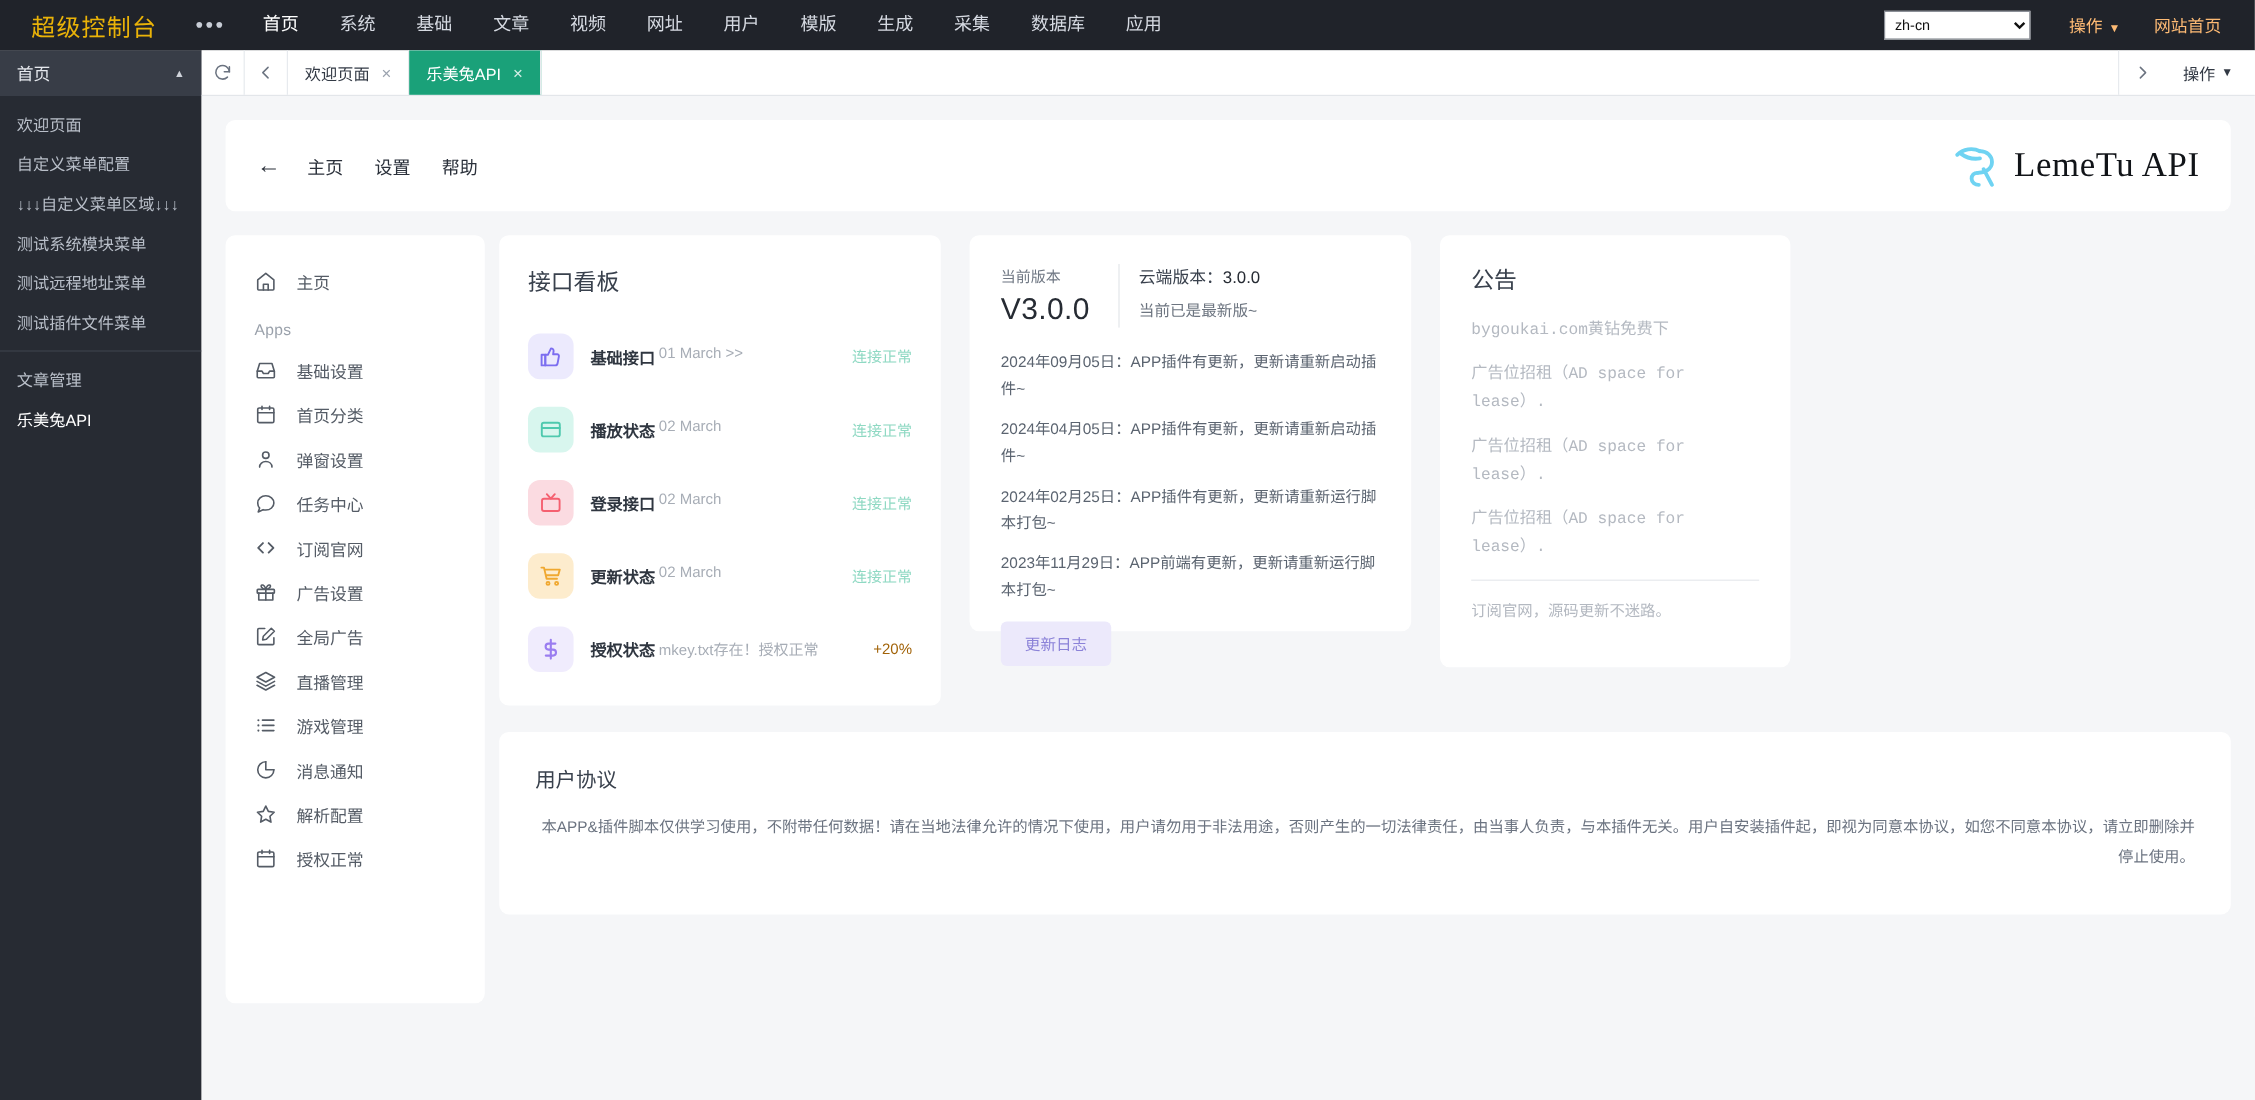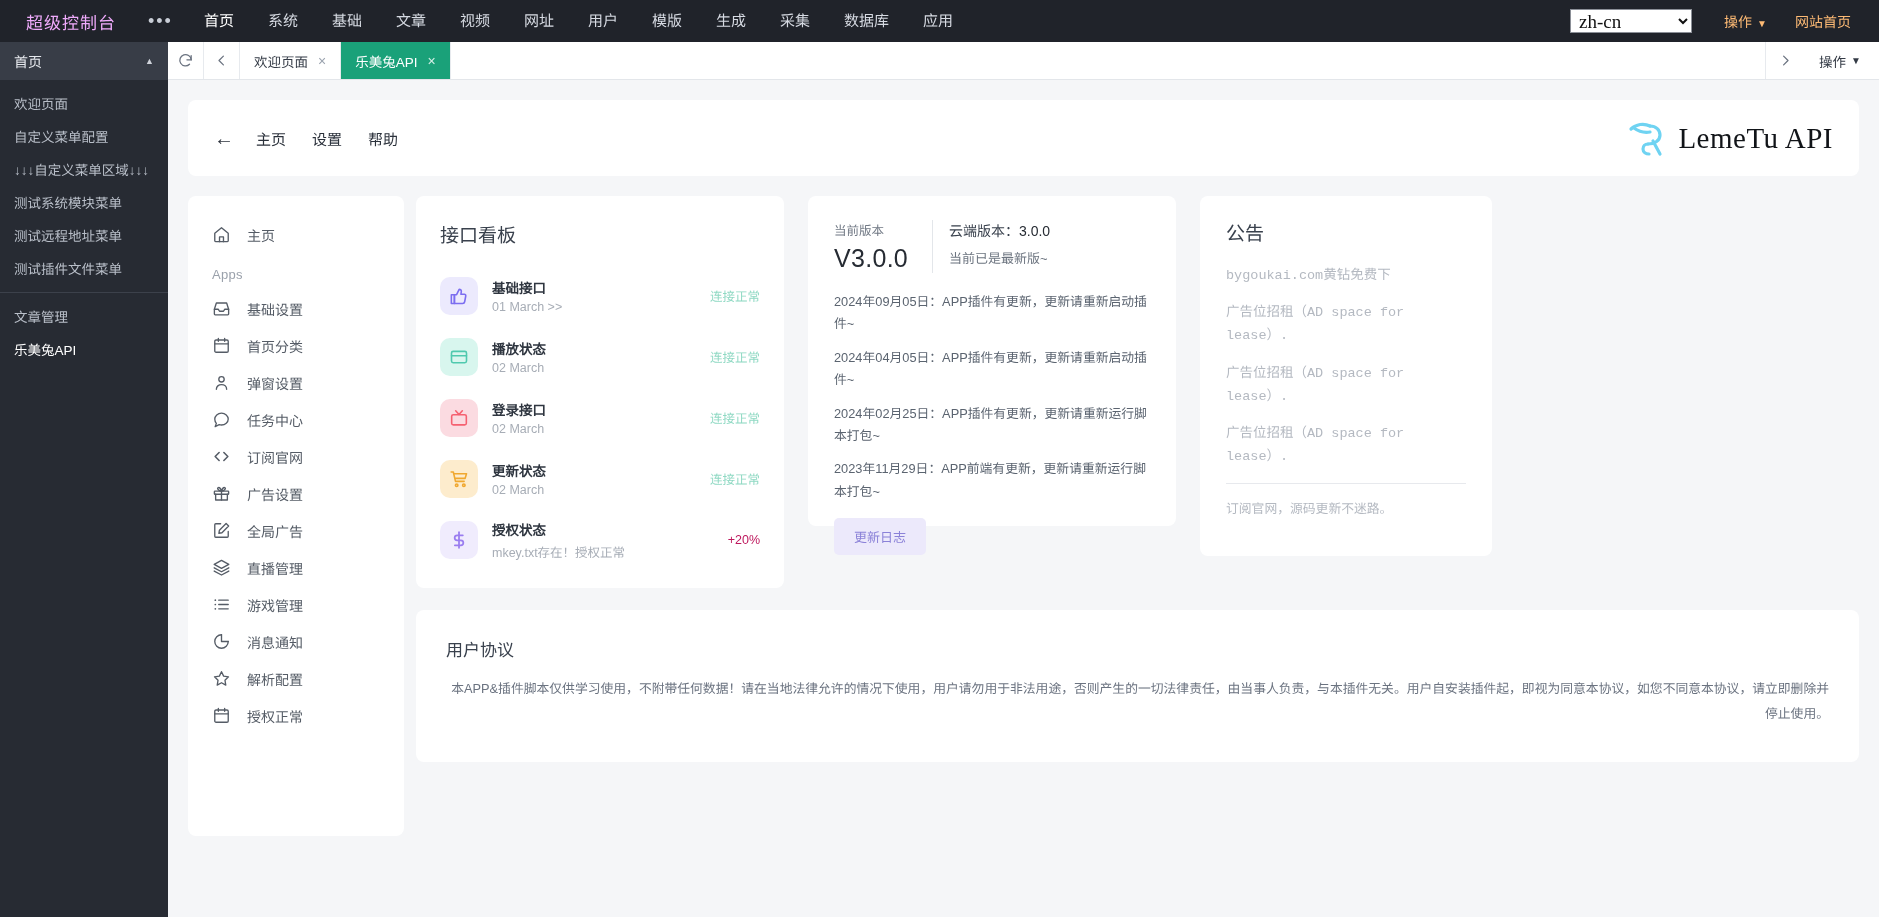--- a/index.html
+++ b/index.html
@@ -16,7 +16,7 @@
     background: #20232a; display: flex; align-items: center;
   }
   .brand {
-    color: #f0abfc; font-size: 17px; padding: 0 18px 0 26px;
+    color: #eab308; font-size: 20px; padding: 0 18px 0 26px;
     letter-spacing: 1px; white-space: nowrap;
   }
   .dots-btn {

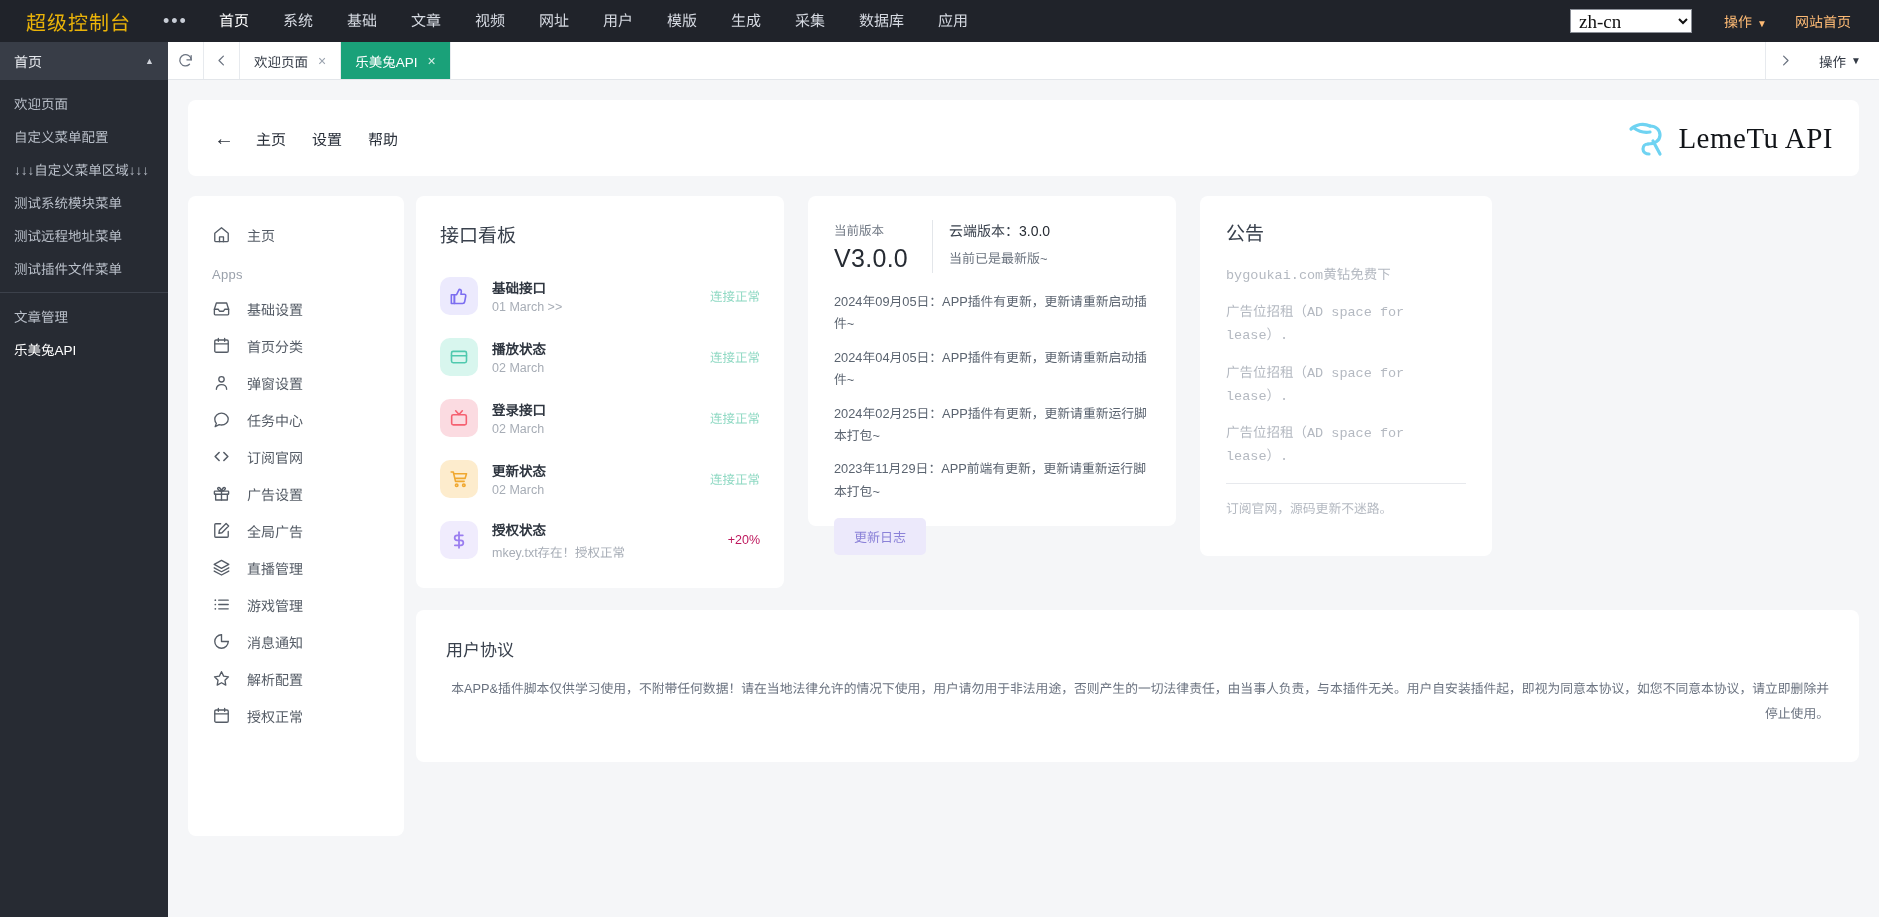--- a/index.html
+++ b/index.html
@@ -34,8 +34,8 @@
     padding-right: 14px; gap: 0;
   }
   .lang-select {
-    width: 122px; height: 24px; font-size: 19px;
-    font-family: Liberation Serif, serif;
+    width: 122px; height: 24px; font-size: 12px;
+    font-family: Liberation Sans, sans-serif;
     border: 1px solid #8b8f97; background: #ffffff; color: #111;
     padding: 0 4px; margin-right: 18px;
   }

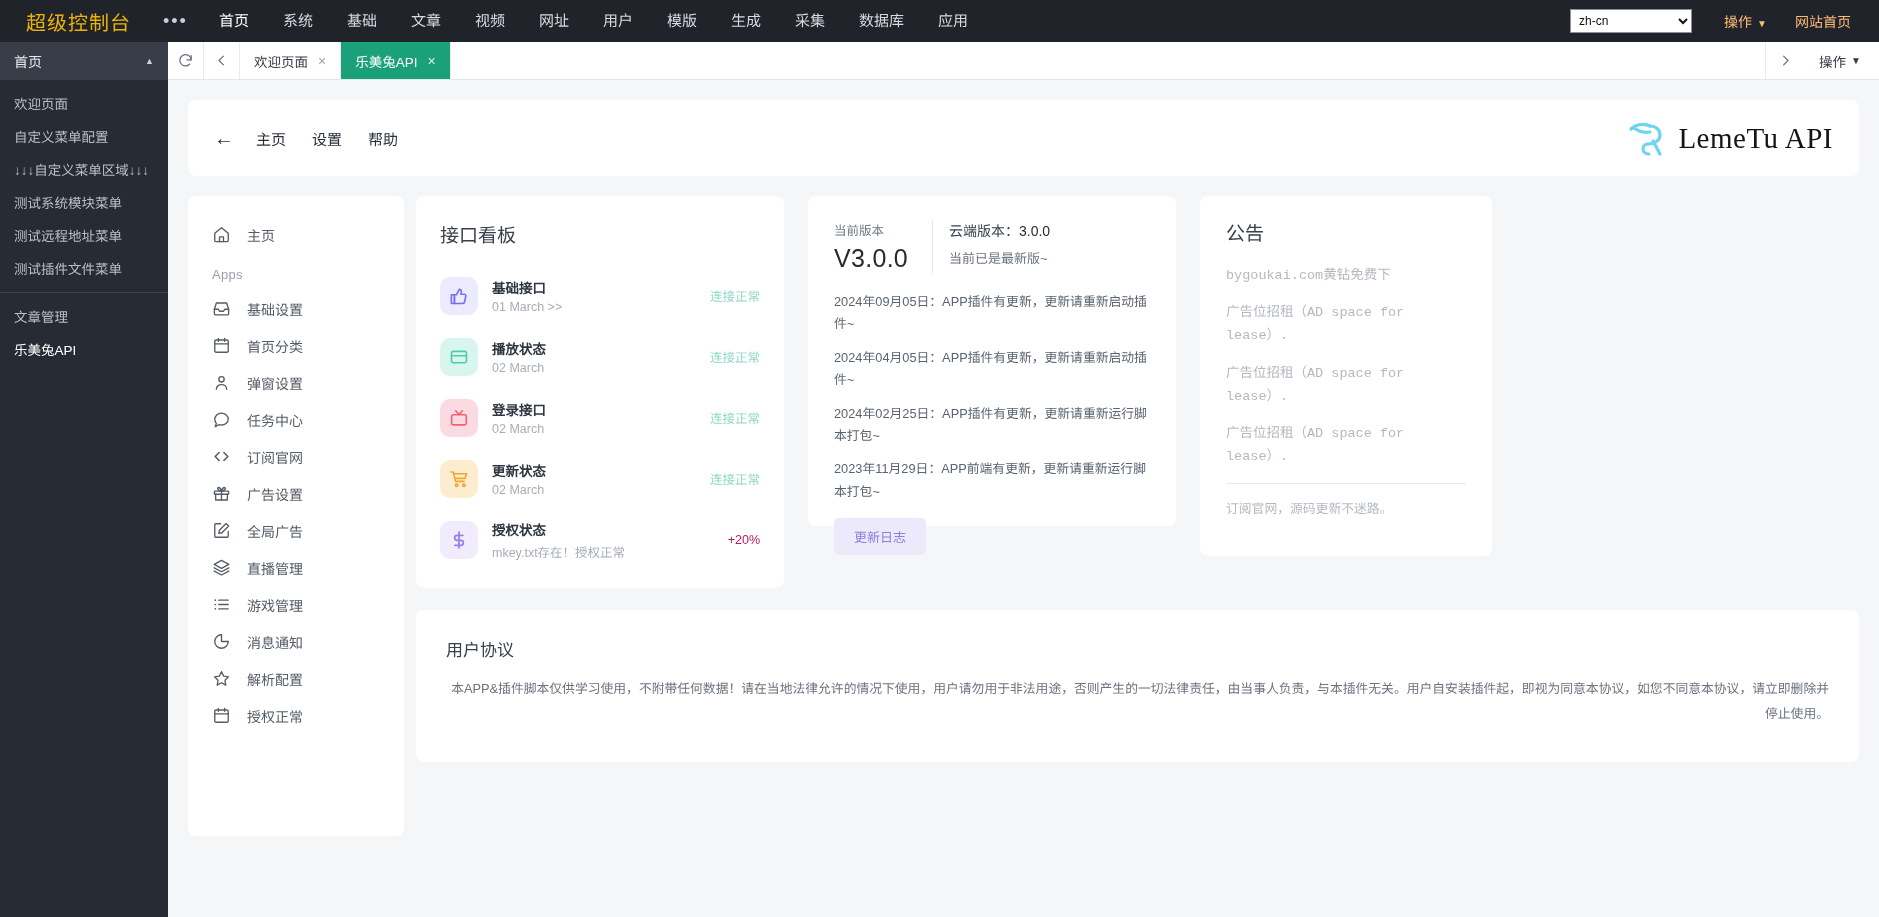--- a/index.html
+++ b/index.html
@@ -153,7 +153,7 @@
     display: flex; align-items: center; justify-content: center;
   }
   .dash-ico svg { width: 20px; height: 20px; display: block; }
-  .dash-txt { display: flex; flex-direction: column; gap: 3px; min-width: 0; }
+  .dash-txt { display: flex; gap: 3px; min-width: 0; }
   .dash-name { font-size: 13.5px; color: #2f3640; font-weight: bold; }
   .dash-sub { font-size: 12.5px; color: #a7adb6; }
   .dash-stat {

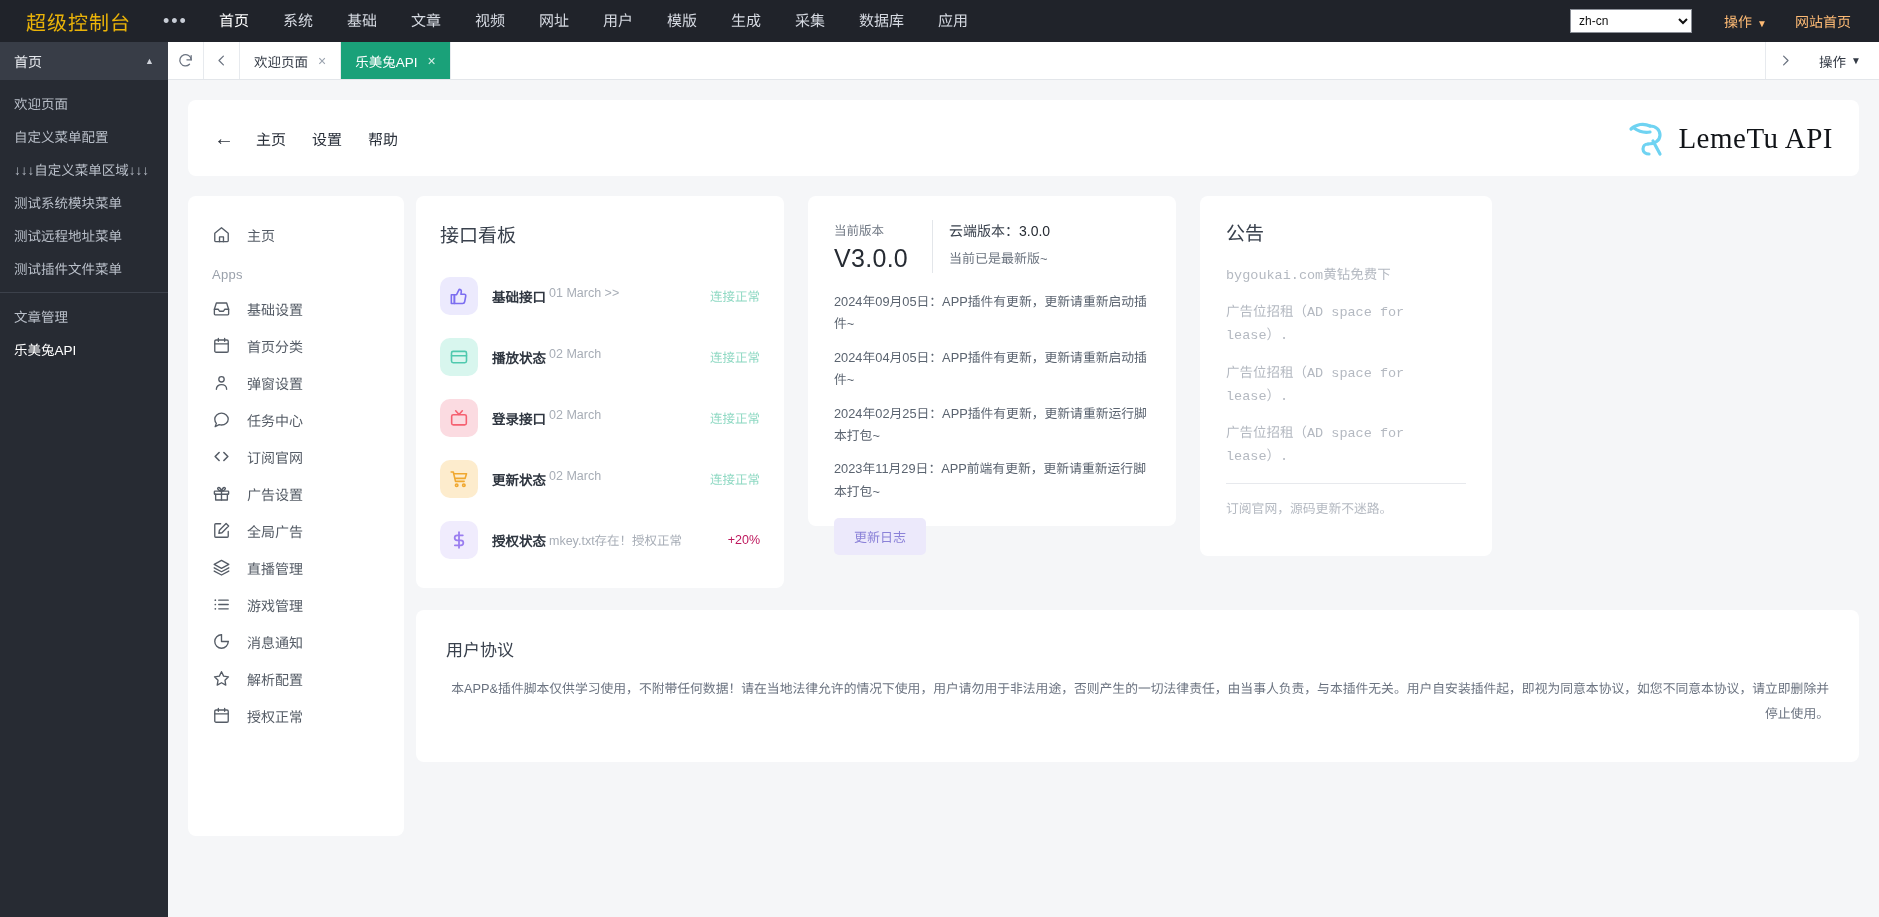--- a/index.html
+++ b/index.html
@@ -493,7 +493,7 @@
             <div class="dash-name">授权状态</div>
             <div class="dash-sub">mkey.txt存在！授权正常</div>
           </div>
-          <div class="dash-stat" style="color: #be185d;">+20%</div>
+          <div class="dash-stat" style="color: #a16207;">+20%</div>
         </div>
       </div>
   </div>

